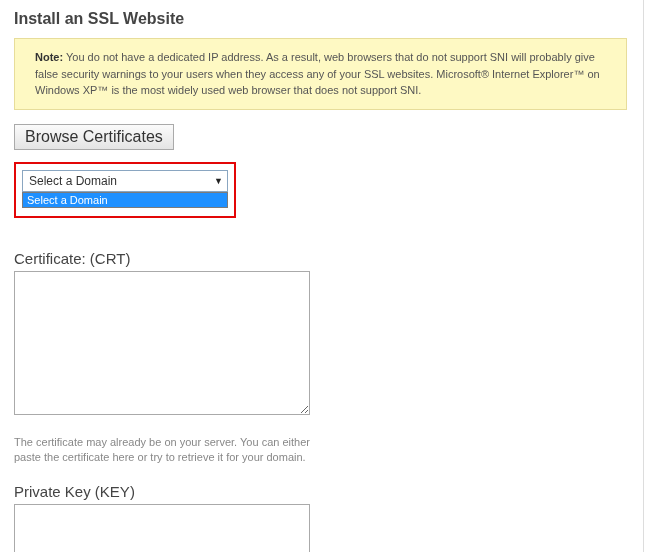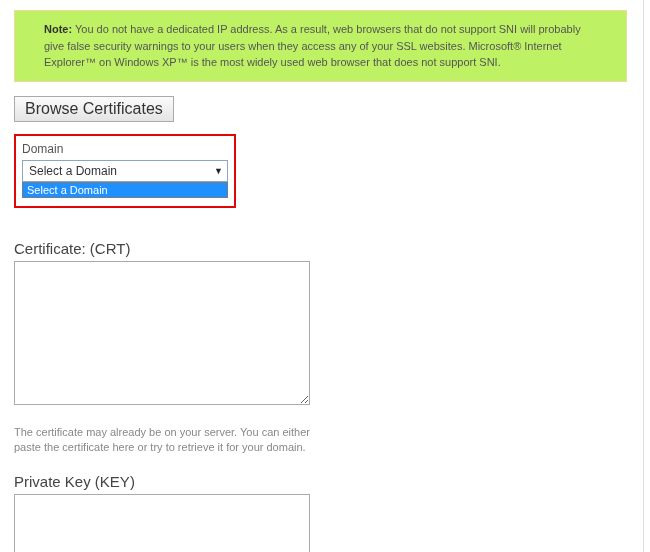--- a/index.html
+++ b/index.html
@@ -138,6 +138,7 @@
 <body>
 
 <div class="page">
+  <div class="heading">Install an SSL Website</div>
 
   <div class="note-box">
     <span class="note-label">Note:</span><span> You do not have a dedicated IP address. As a result, web browsers that do not support SNI will probably give false security warnings to your users when they access any of your SSL websites. Microsoft® Internet Explorer™ on Windows XP™ is the most widely used web browser that does not support SNI.</span>

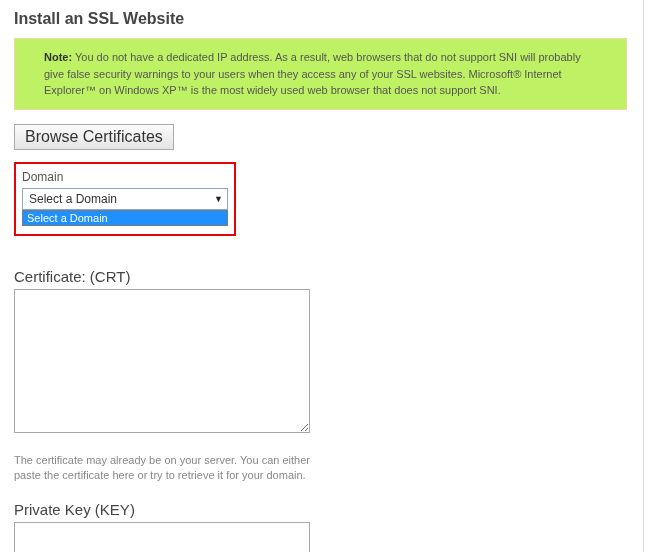--- a/index.html
+++ b/index.html
@@ -26,9 +26,9 @@
       margin-bottom: 10px;
     }
     .note-box {
-      background: #bef264;
+      background: #fef9c3;
       border: 1px solid #e7dd9a;
-      padding: 10px 29px;
+      padding: 10px 20px;
       font-size: 11px;
       line-height: 1.5;
       color: #555;

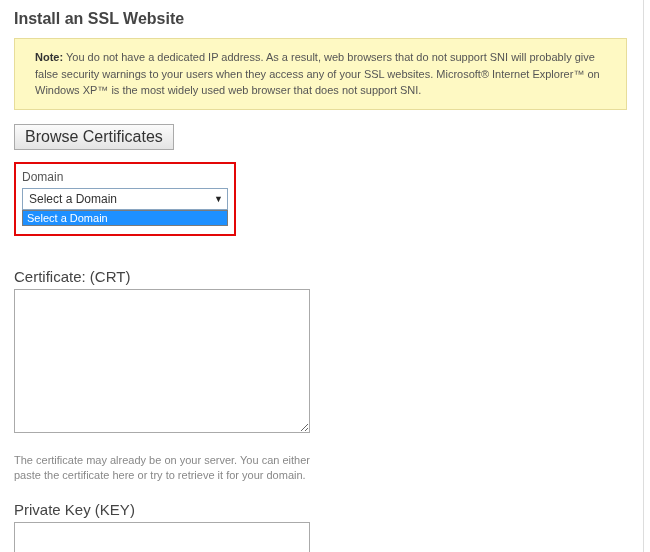--- a/index.html
+++ b/index.html
@@ -147,7 +147,6 @@
   <button class="browse-btn">Browse Certificates</button>
 
   <div class="domain-section">
-    <div class="field-label">Domain</div>
     <div class="domain-select">
       <span>Select a Domain</span>
       <span class="chev">▼</span>

